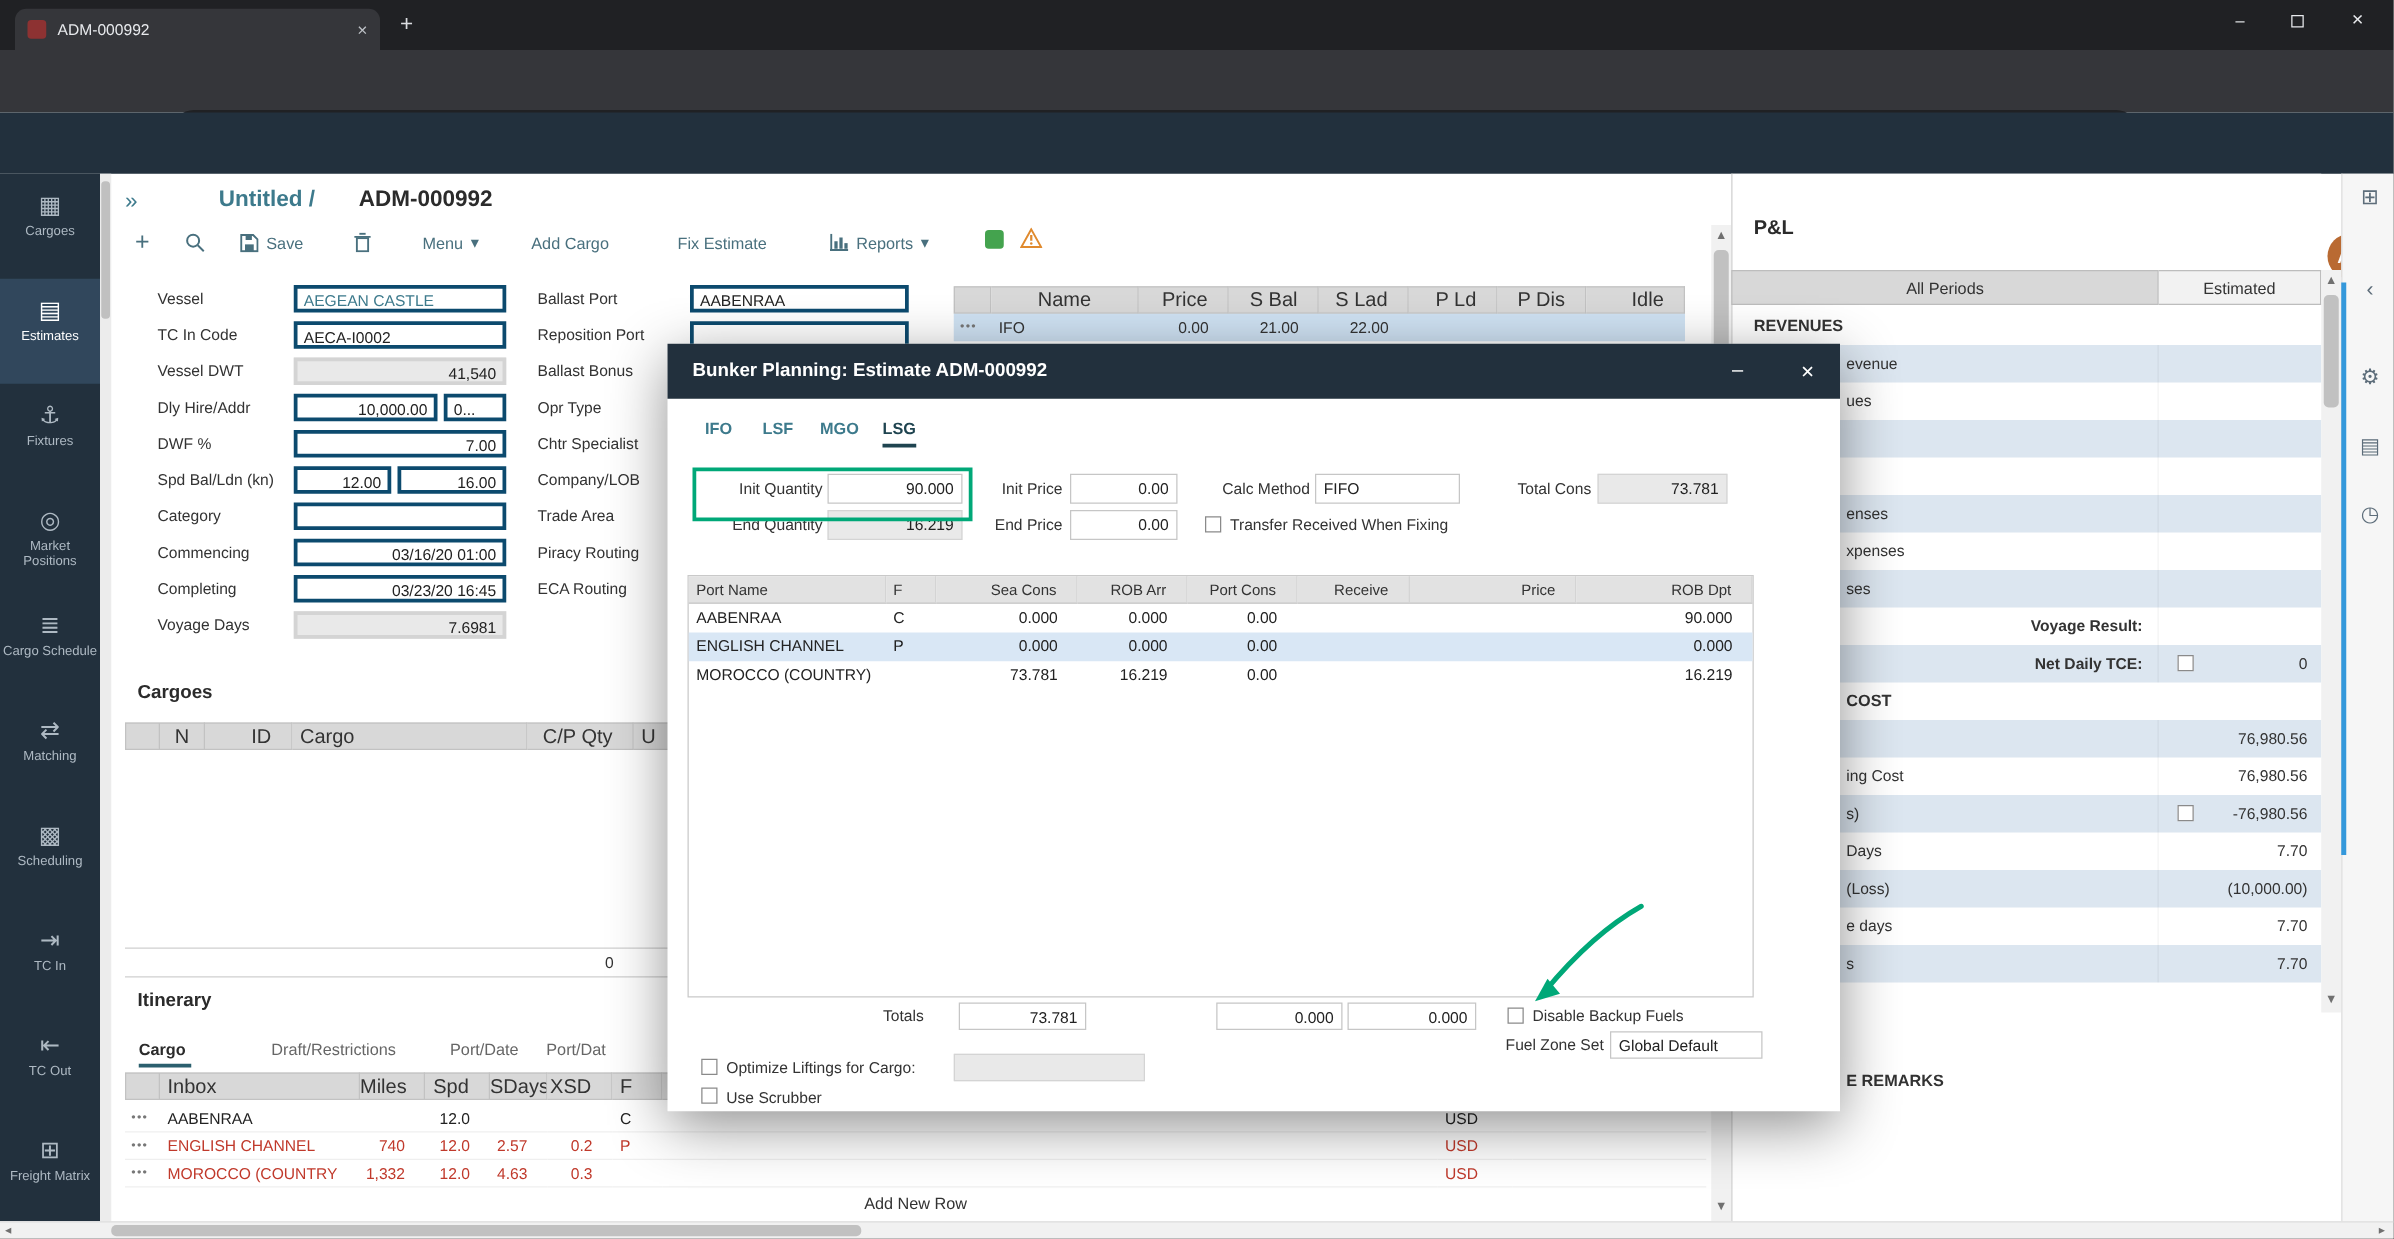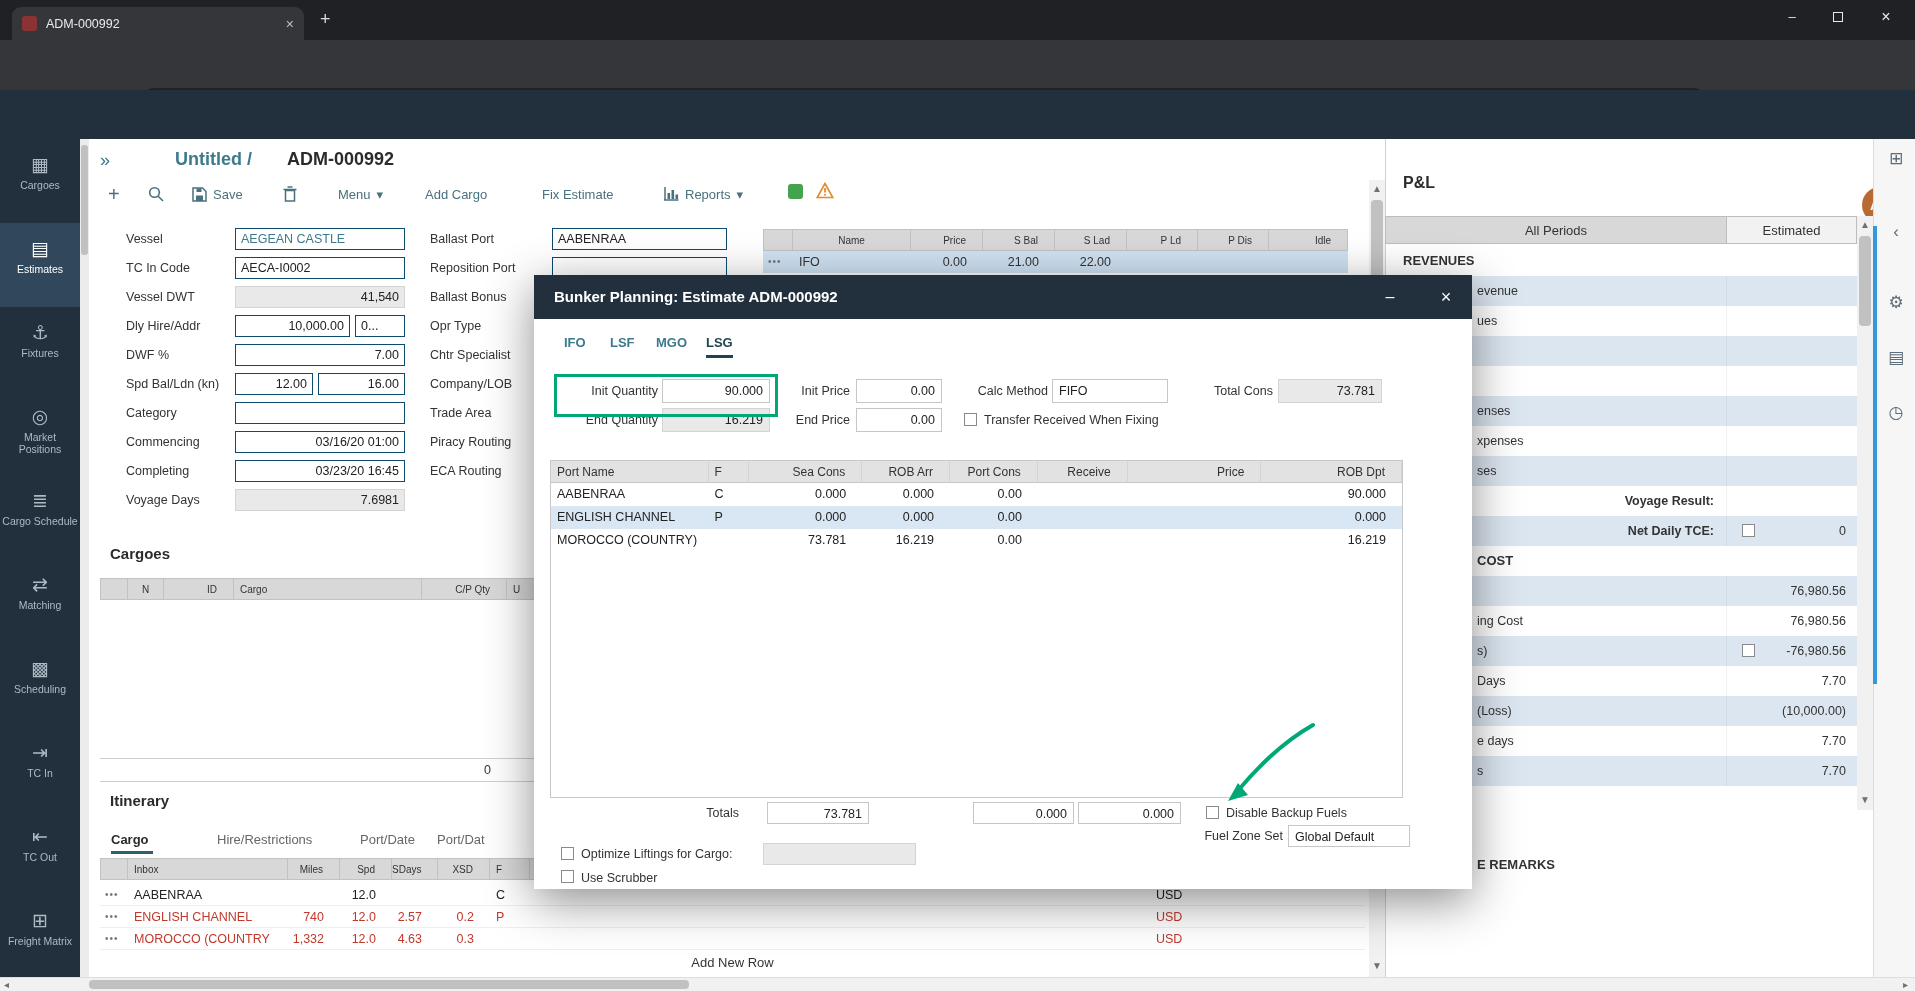--- a/index.html
+++ b/index.html
@@ -43,7 +43,7 @@
   .bcrumb{position:absolute;top:149px;font-size:18px;font-weight:bold;white-space:nowrap;}
   .tbtn{position:absolute;top:182px;height:24px;display:flex;align-items:center;gap:6px;color:#49707e;font-size:13px;cursor:pointer;white-space:nowrap;}
   .lbl{position:absolute;font-size:12.5px;color:#333;height:22px;line-height:22px;white-space:nowrap;}
-  .fld{position:absolute;height:22px;line-height:20px;box-sizing:border-box;border:1px solid #0c4a6e;background:#fff;
+  .fld{position:absolute;height:22px;line-height:20px;box-sizing:border-box;border:3px solid #0c4a6e;background:#fff;
        font-size:12.5px;color:#222;padding:0 5px;white-space:nowrap;overflow:hidden;}
   .fld.num{text-align:right;}
   .fld.ro{background:#e9e9e9;border-color:#d4d4d4;}

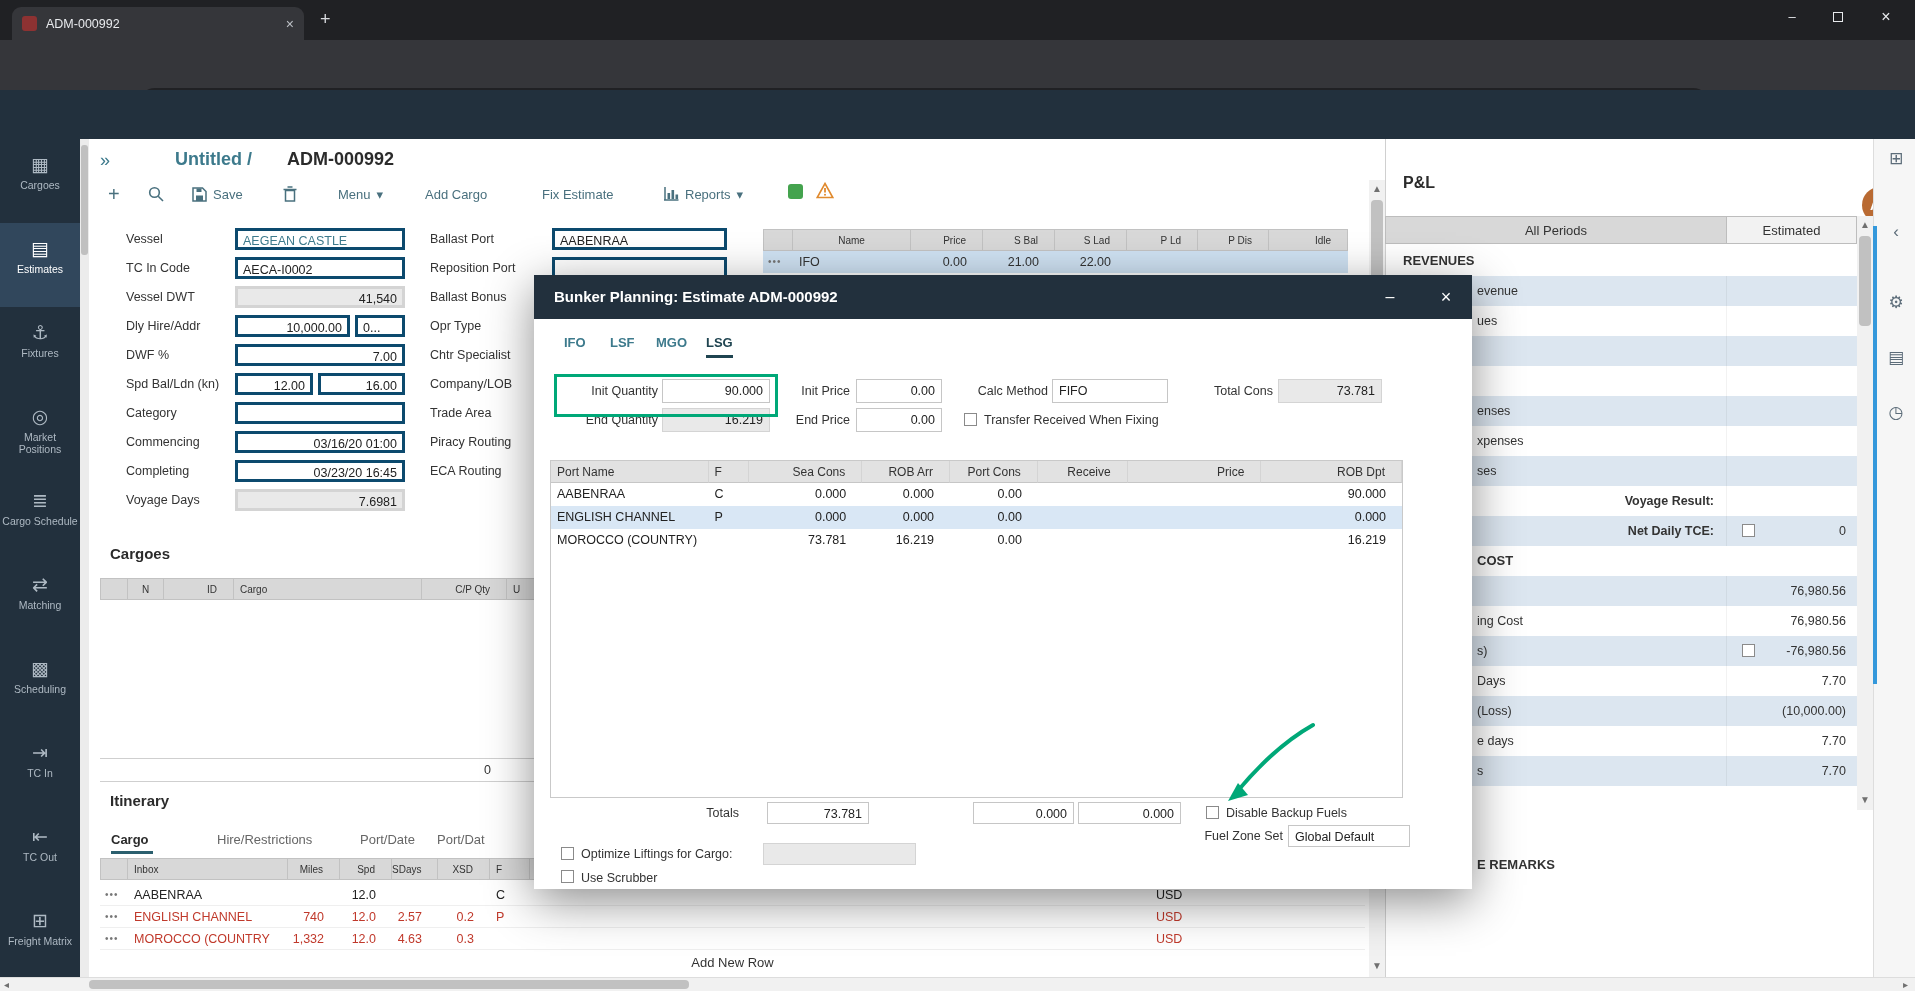--- a/index.html
+++ b/index.html
@@ -49,7 +49,7 @@
   .fld.ro{background:#e9e9e9;border-color:#d4d4d4;}
   .fld.link{color:#3d7a8c;}
   .sect{position:absolute;font-size:15px;font-weight:bold;color:#2b2b2b;}
-  .fgrid{position:absolute;display:flex;font-size:10px;color:#333;}
+  .fgrid{position:absolute;display:flex;font-size:16px;color:#333;}
   .fgrid>div{box-sizing:border-box;overflow:hidden;white-space:nowrap;line-height:22px;}
   .ghead>div{background:#d8d8d8;border-top:1px solid #c2c2c2;border-bottom:1px solid #c2c2c2;border-right:1px solid #c2c2c2;}
   .ghead>div:first-child{border-left:1px solid #c2c2c2;}

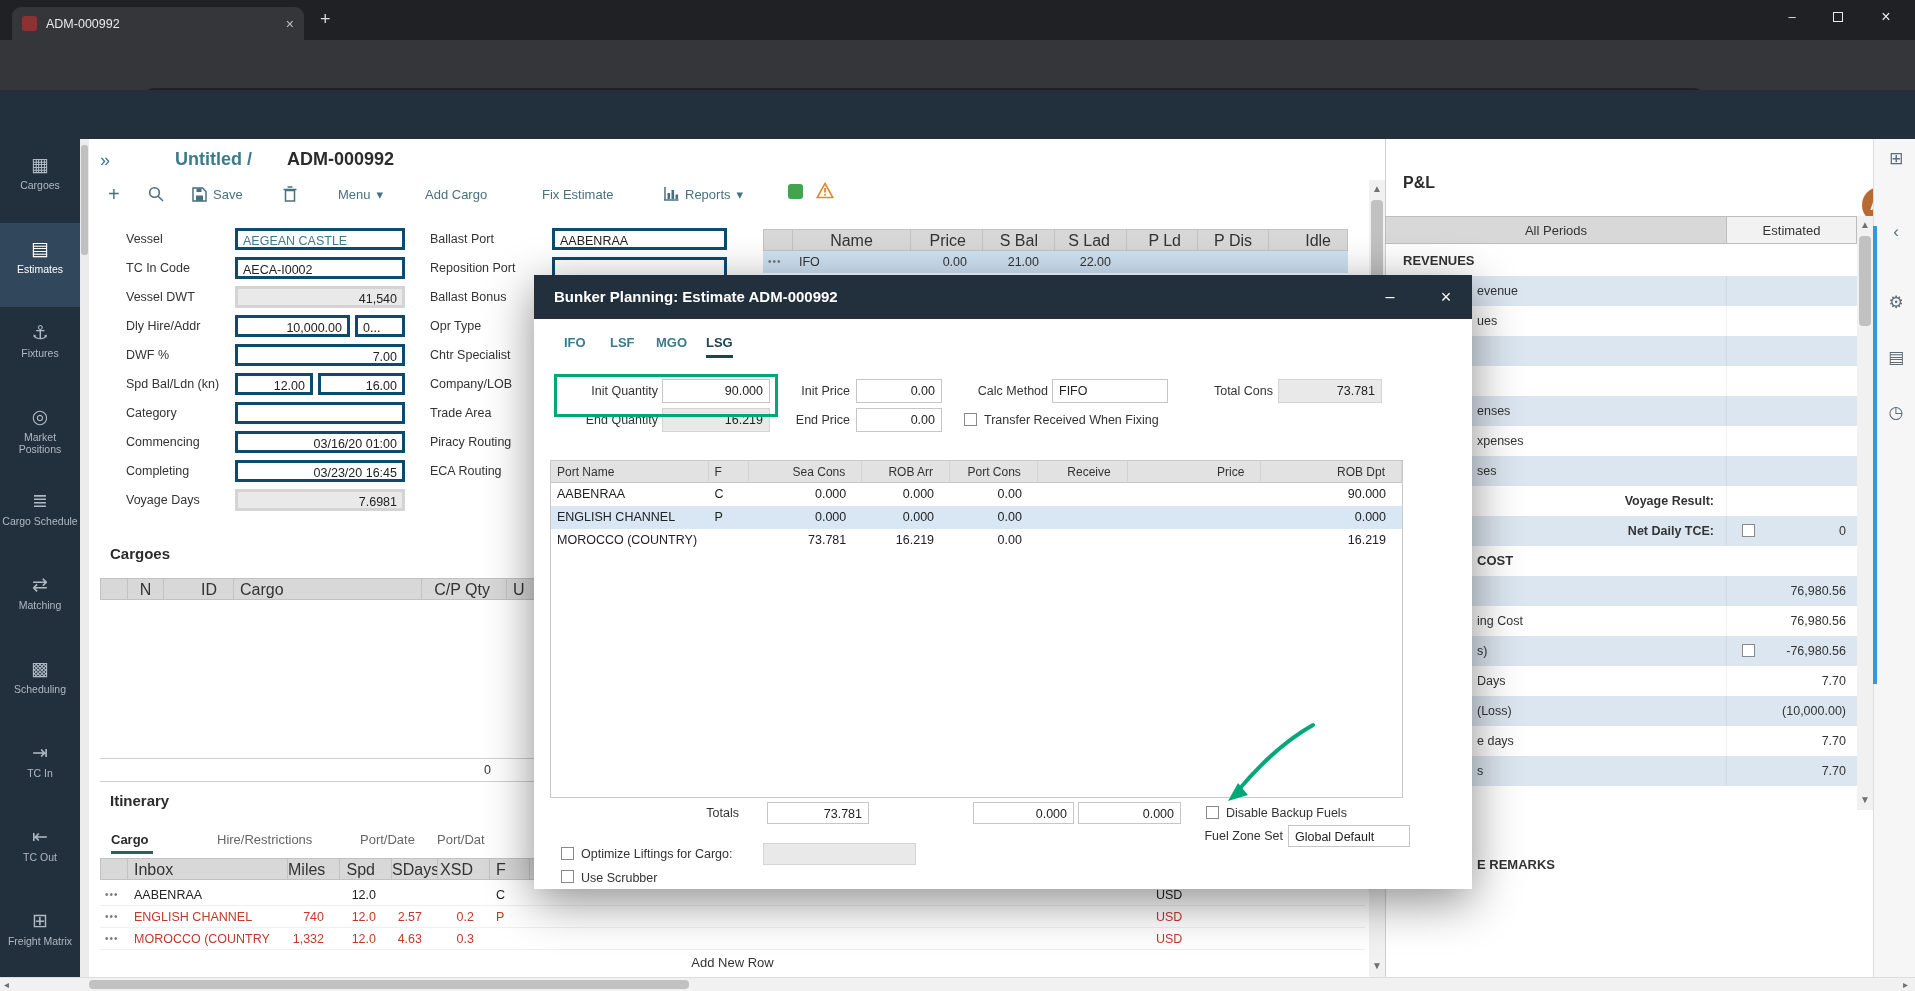--- a/index.html
+++ b/index.html
@@ -358,7 +358,7 @@
   <div class="sect" style="left:110px;top:792px">Itinerary</div>
   <span class="tabitem on" style="left:111px">Cargo</span>
   <div class="abs" style="left:111px;top:851px;width:42px;height:3px;background:#2b5f6e"></div>
-  <span class="tabitem" style="left:217px">Hire/Restrictions</span>
+  <span class="tabitem" style="left:217px">Draft/Restrictions</span>
   <span class="tabitem" style="left:360px">Port/Date</span>
   <span class="tabitem" style="left:437px">Port/Dat</span>
 

